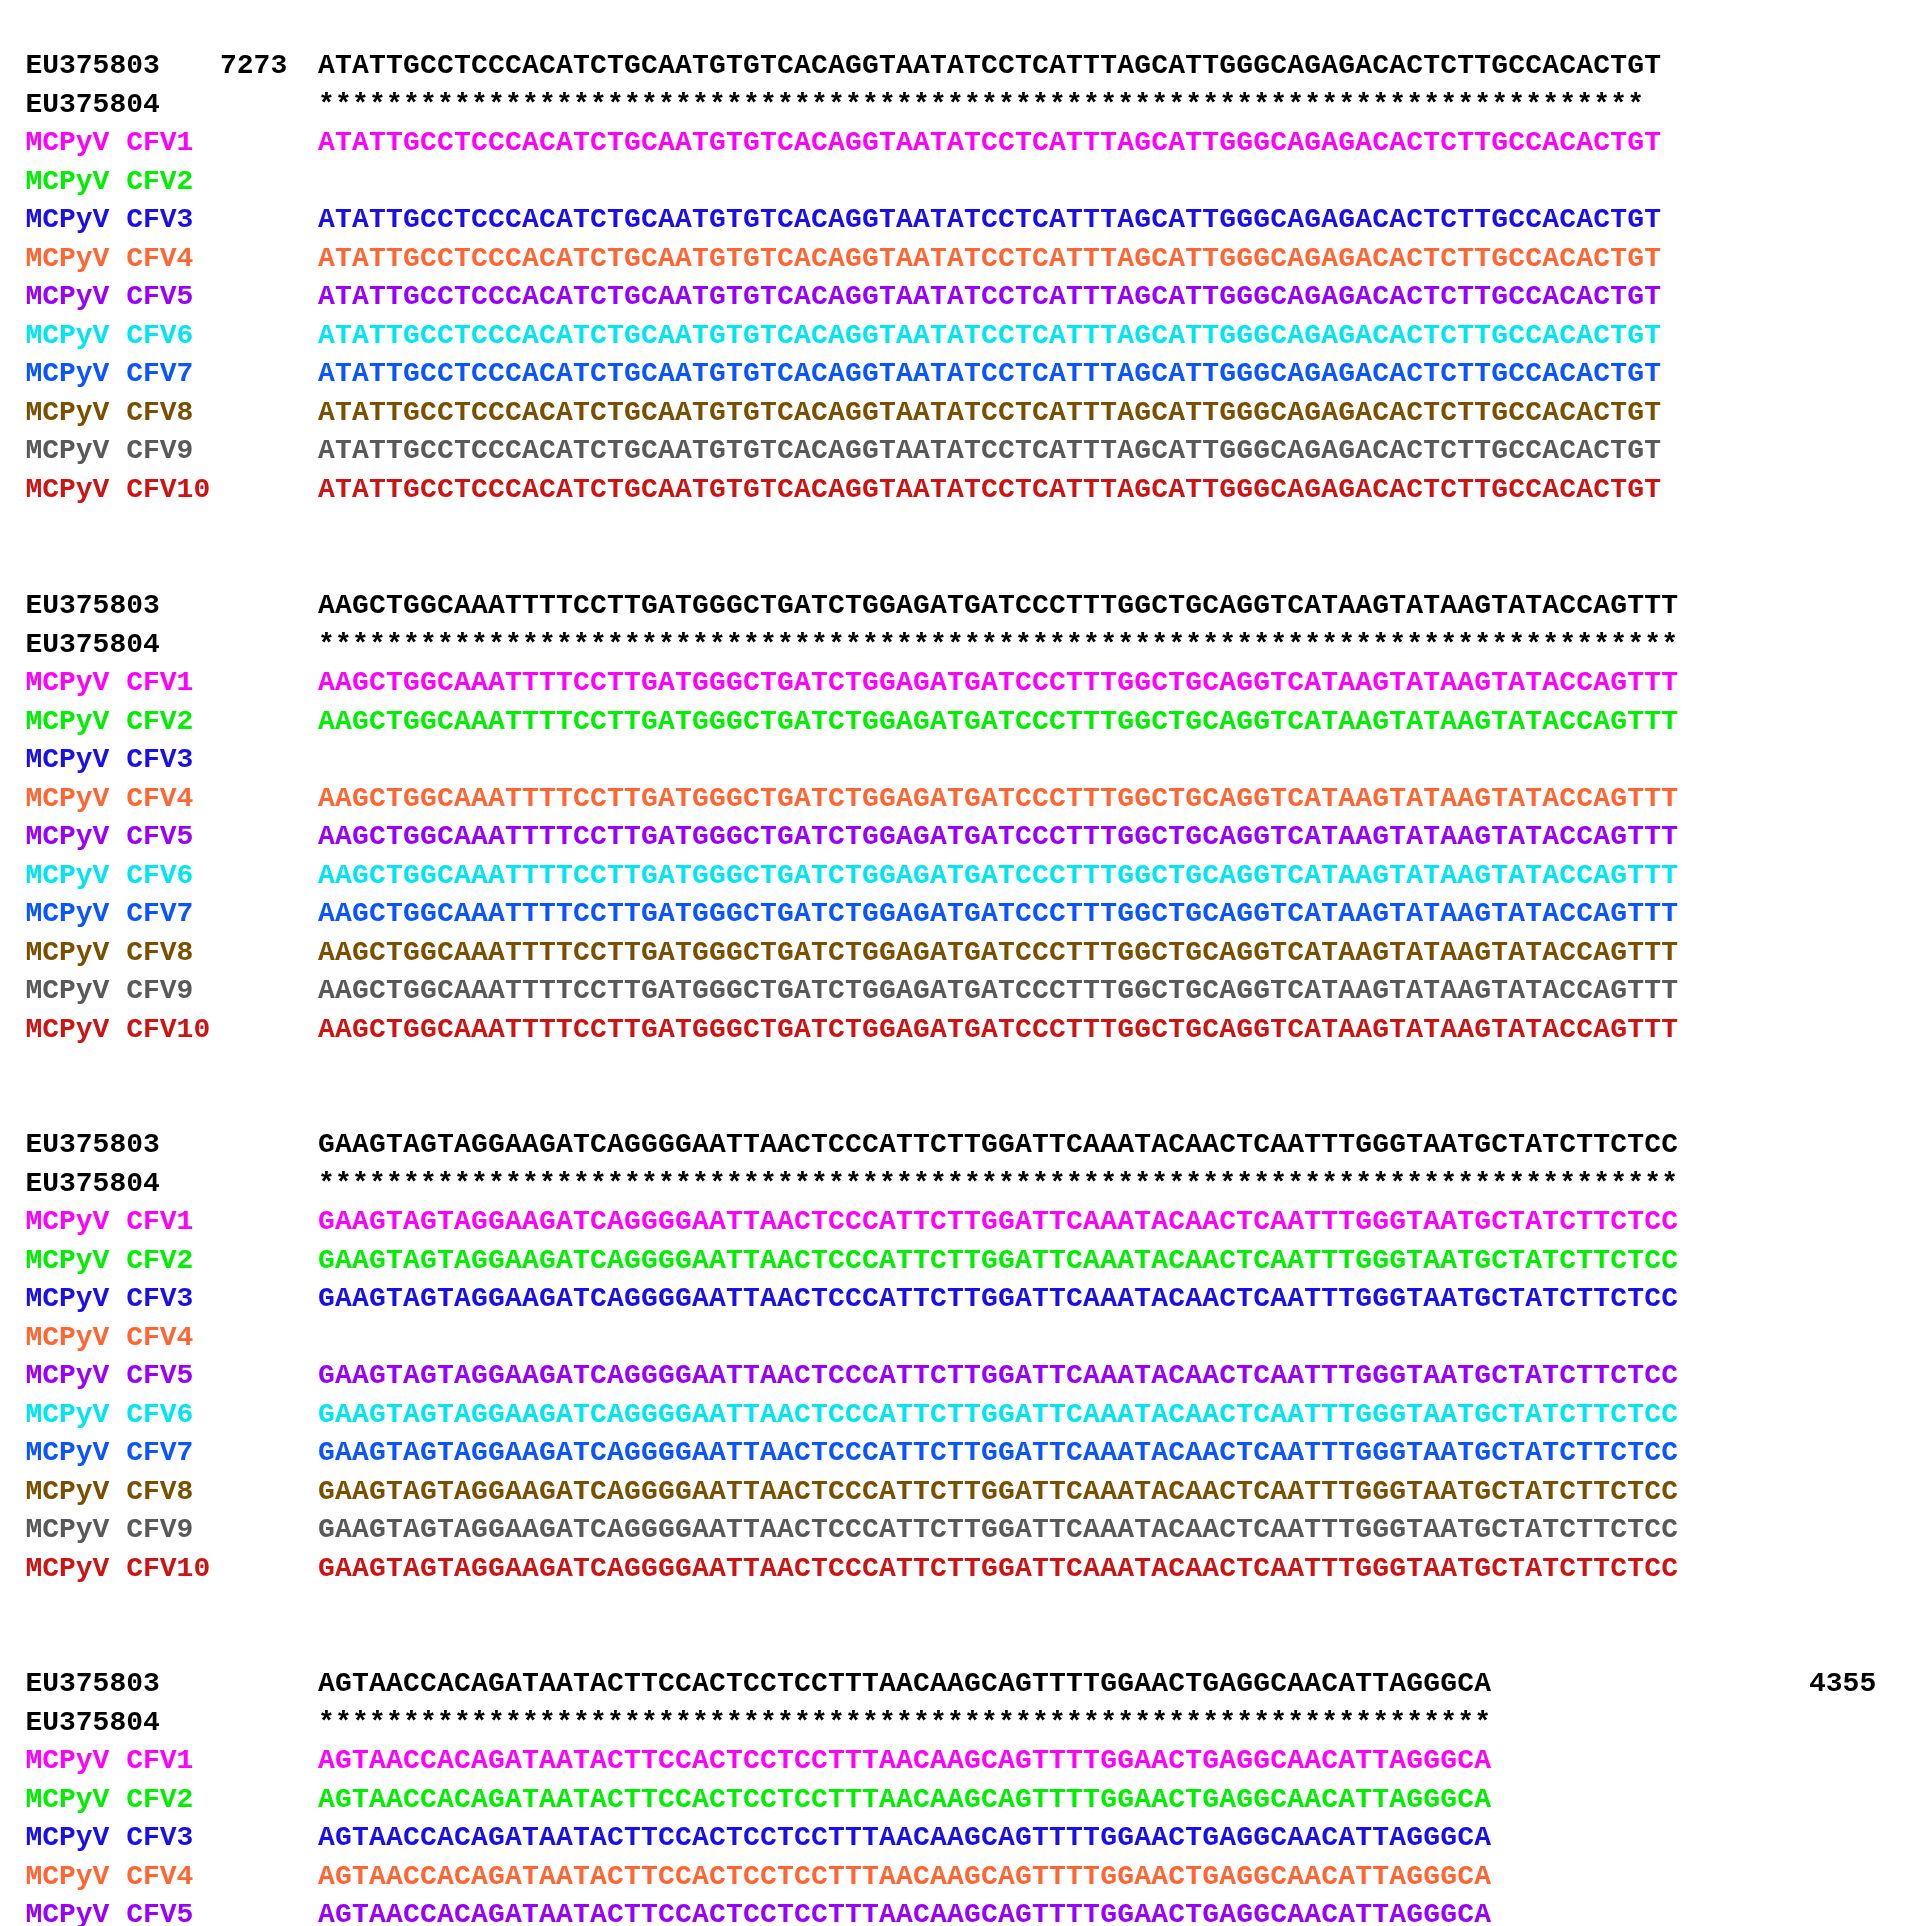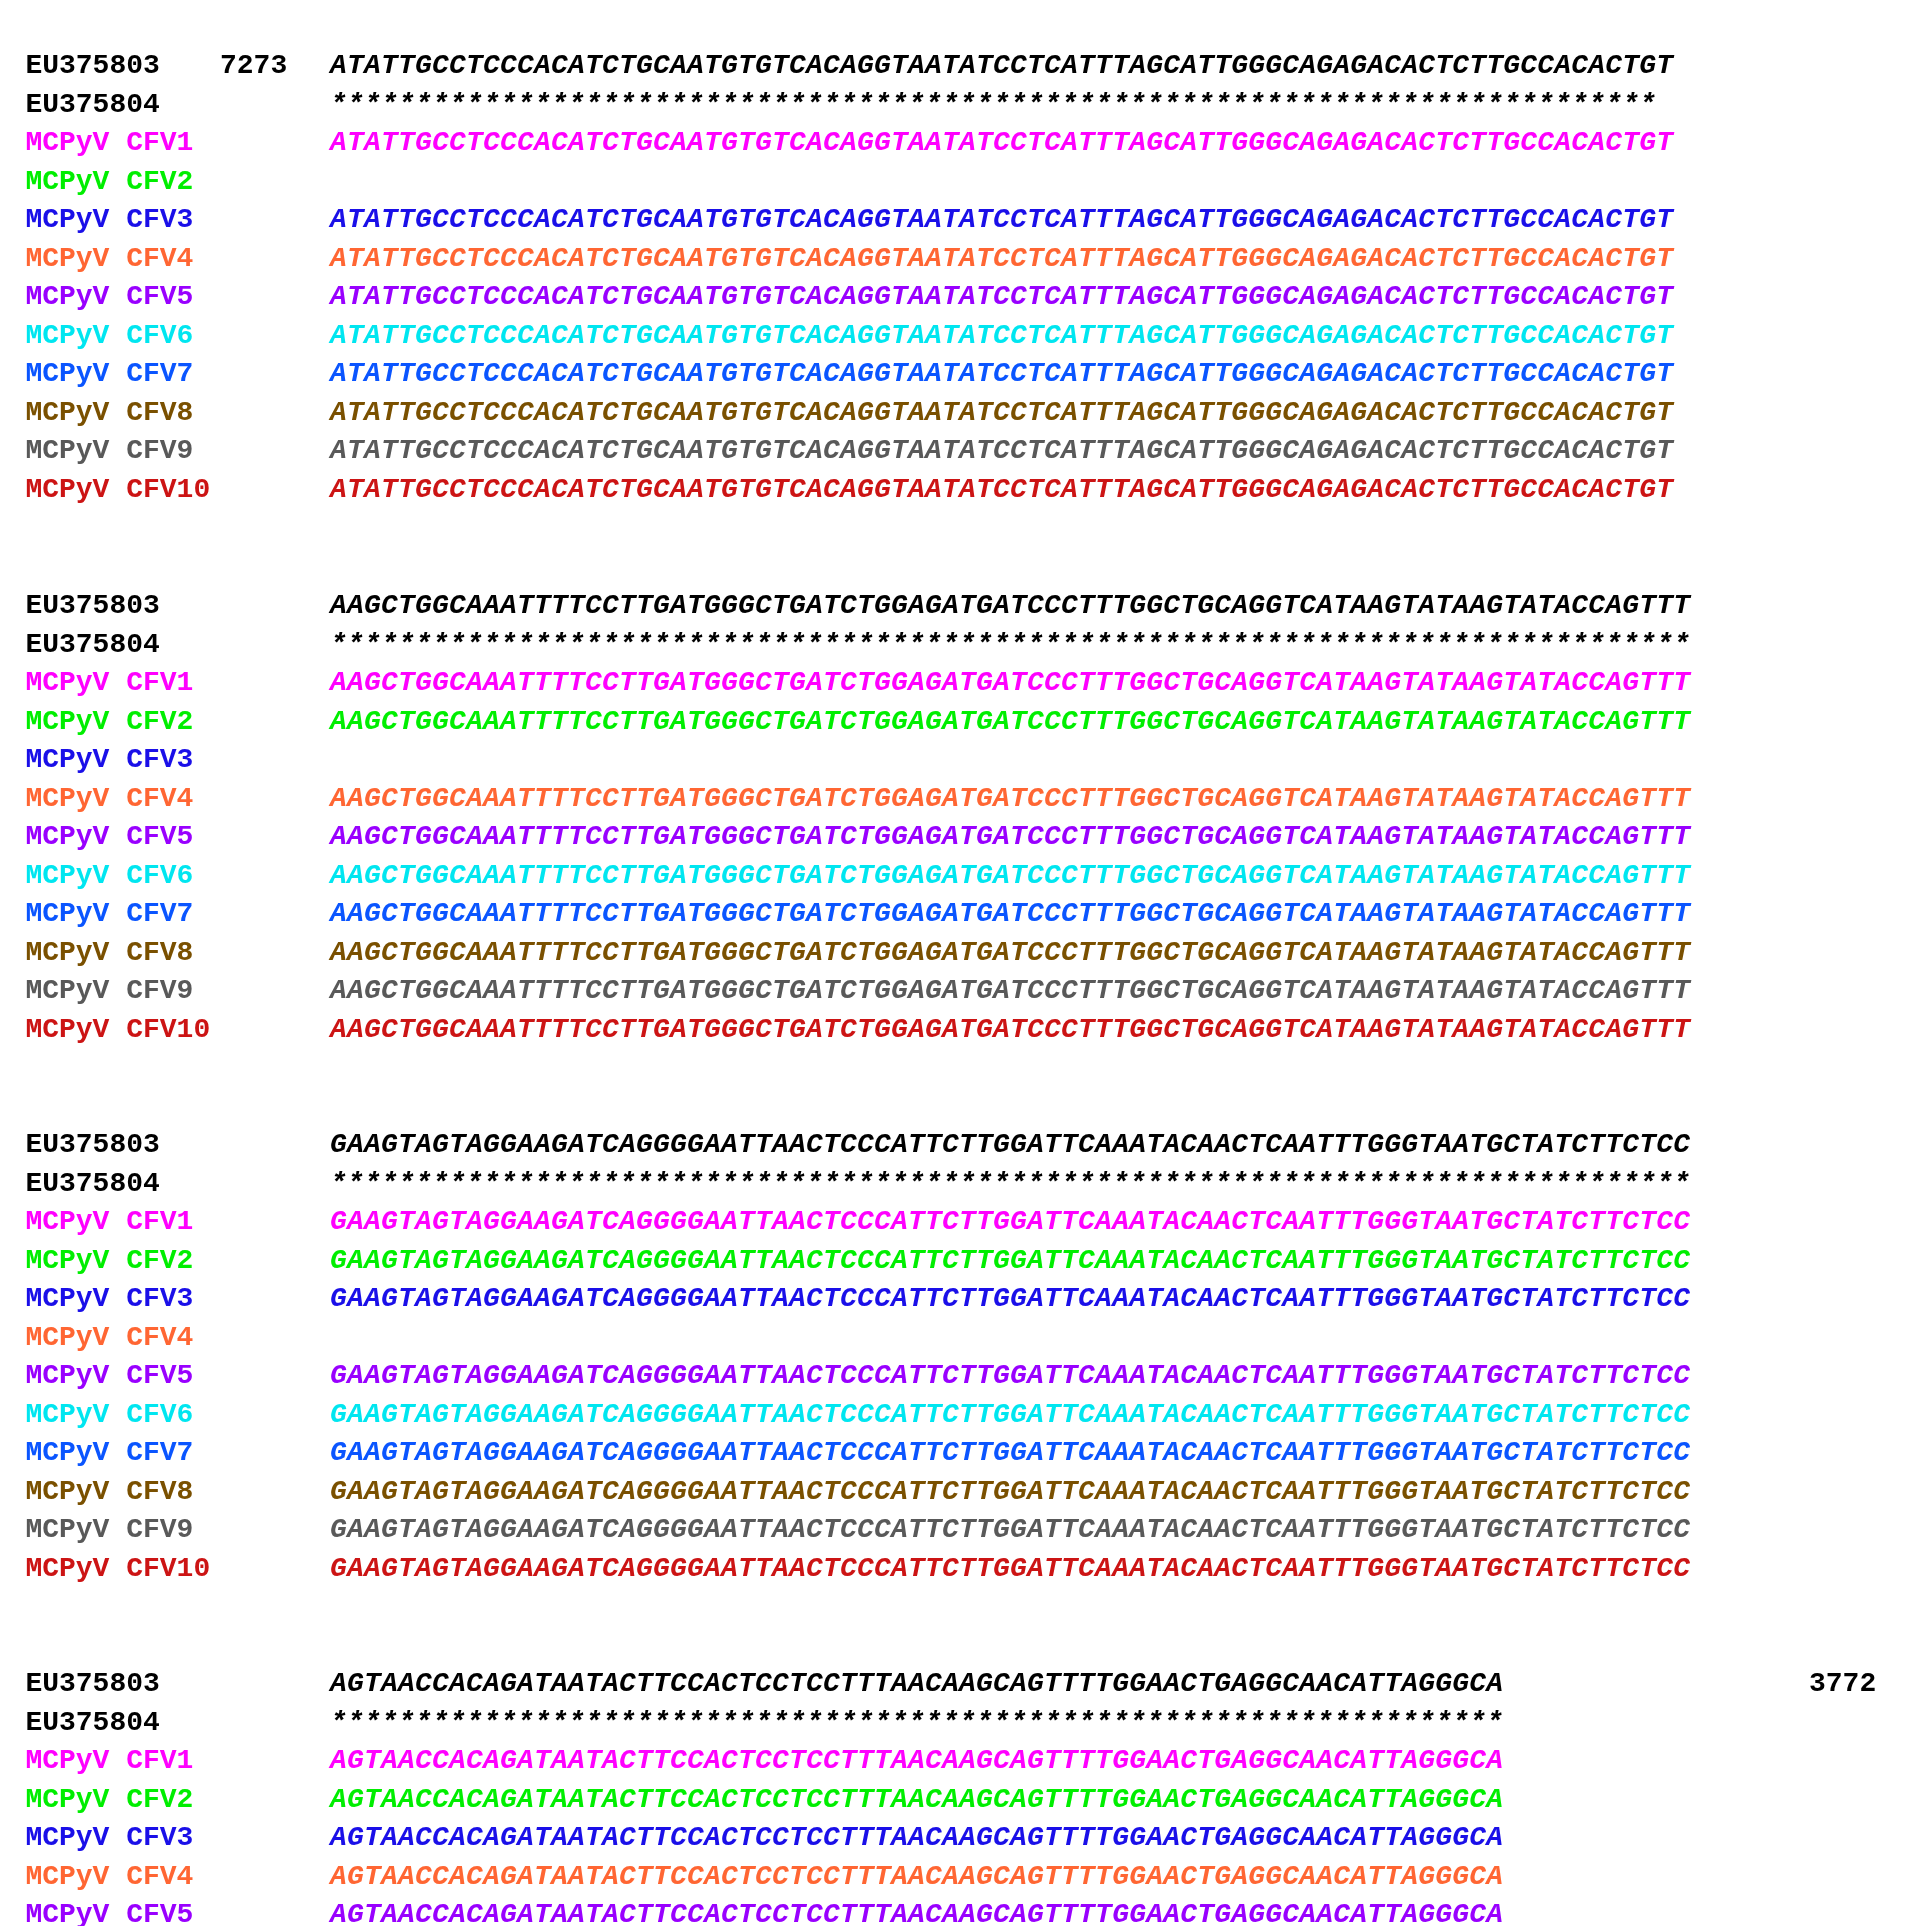--- a/index.html
+++ b/index.html
@@ -10,7 +10,7 @@
          font-weight: bold; font-size: 28px; line-height: 39px; }
   .label { position: absolute; left: 25.4px; top: 0; }
   .startpos { position: absolute; left: 220px; top: 0; }
-  .seq { position: absolute; left: 330px; top: 0; letter-spacing: 0.2px; font-style: italic; }
+  .seq { position: absolute; left: 318px; top: 0; letter-spacing: 0.2px; }
   .endpos { position: absolute; left: 1809px; top: 0; }
   .mut { color: #d41414; }
 </style>

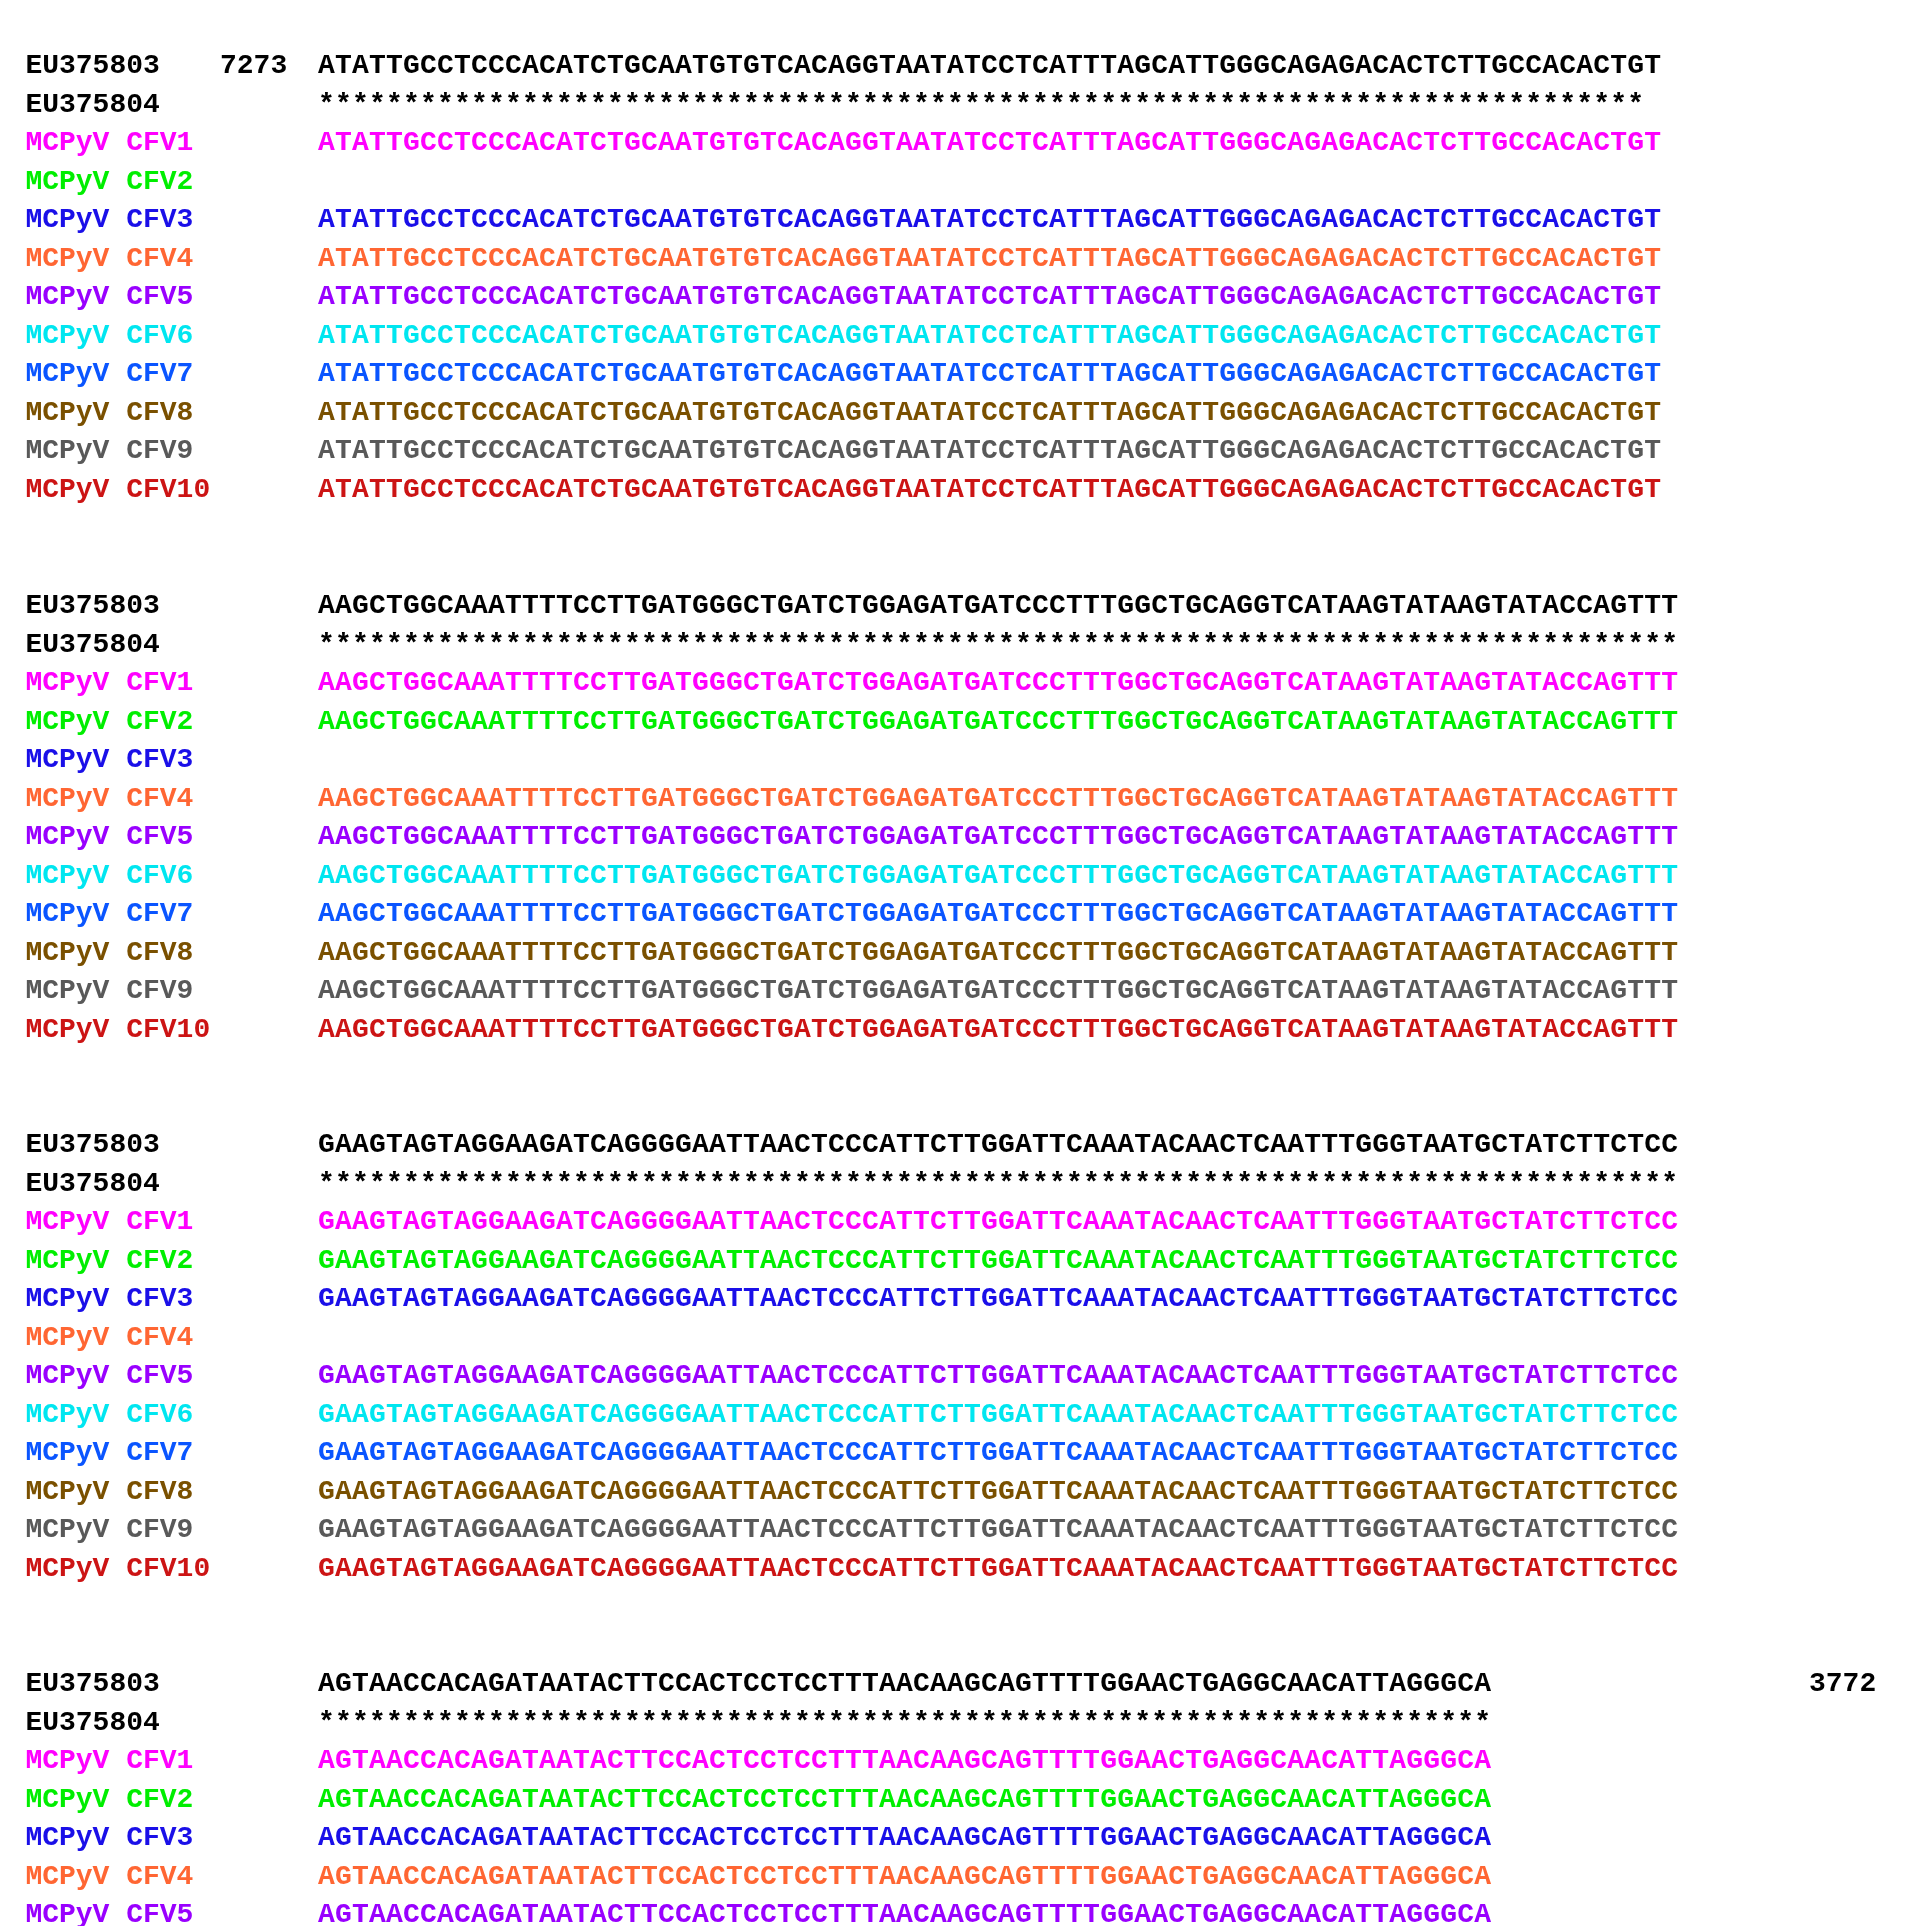--- a/index.html
+++ b/index.html
@@ -61,7 +61,7 @@
       <div class="row" style="top: 424px; color: rgb(204, 20, 20);"><span class="label">MCPyV CFV10</span><span class="seq">GAAGTAGTAGGAAGATCAGGGGAATTAACTCCCATTCTTGGATTCAAATACAACTCAATTTGGGTAATGCTATCTTCTCC</span></div>
     </div>
     <div class="block" style="top: 1664px;">
-      <div class="row" style="top: 0px; color: rgb(0, 0, 0);"><span class="label">EU375803</span><span class="seq">AGTAACCACAGATAATACTTCCACTCCTCCTTTAACAAGCAGTTTTGGAACTGAGGCAACATTAGGGCA</span><span class="endpos">3772</span></div>
+      <div class="row" style="top: 0px; color: rgb(0, 0, 0);"><span class="label">EU375803</span><span class="seq">AGTAACCACAGATAATACTTCCACTCCTCCTTTAACAAGCAGTTTTGGAACTGAGGCAACATTAGGGCA</span><span class="endpos">4355</span></div>
       <div class="row" style="top: 39px; color: rgb(0, 0, 0);"><span class="label">EU375804</span><span class="seq">*********************************************************************</span></div>
       <div class="row" style="top: 77px; color: rgb(255, 0, 255);"><span class="label">MCPyV CFV1</span><span class="seq">AGTAACCACAGATAATACTTCCACTCCTCCTTTAACAAGCAGTTTTGGAACTGAGGCAACATTAGGGCA</span></div>
       <div class="row" style="top: 116px; color: rgb(0, 238, 0);"><span class="label">MCPyV CFV2</span><span class="seq">AGTAACCACAGATAATACTTCCACTCCTCCTTTAACAAGCAGTTTTGGAACTGAGGCAACATTAGGGCA</span></div>

